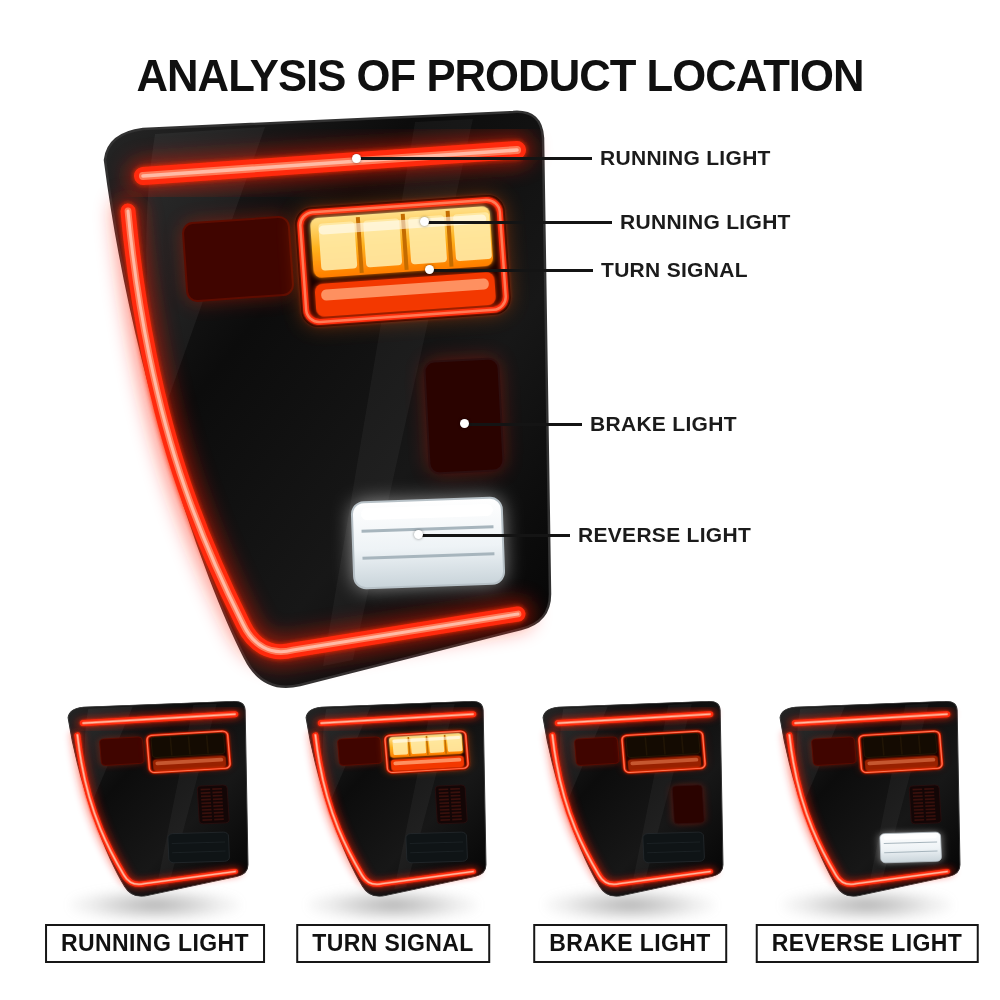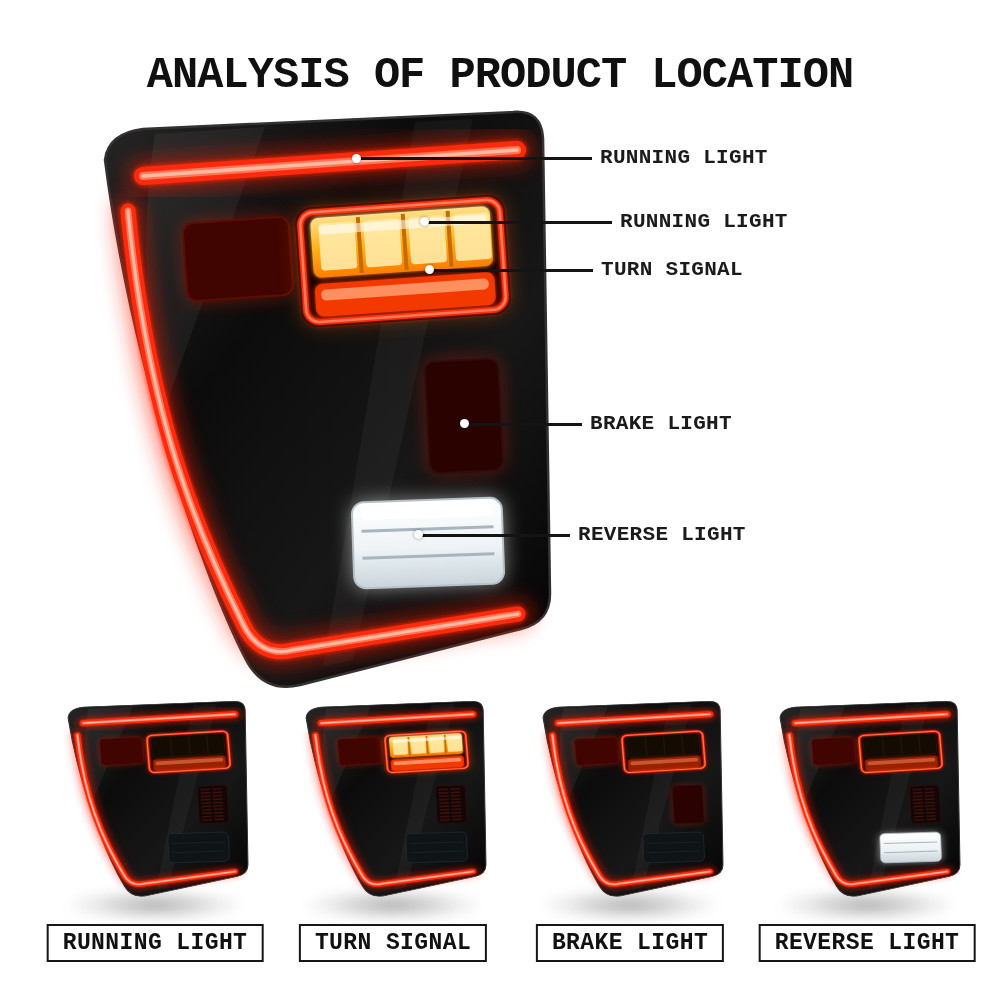--- a/index.html
+++ b/index.html
@@ -8,7 +8,7 @@
     background:#ffffff;
     font-family:"Liberation Sans", sans-serif;
   }
-  .page{position:absolute;inset:0;font-family:Liberation Mono, monospace;}
+  .page{position:absolute;inset:0;}
   .title{
     position:absolute;top:50px;left:0;width:1000px;margin:0;
     text-align:center;font-size:45px;font-weight:800;letter-spacing:-1px;

